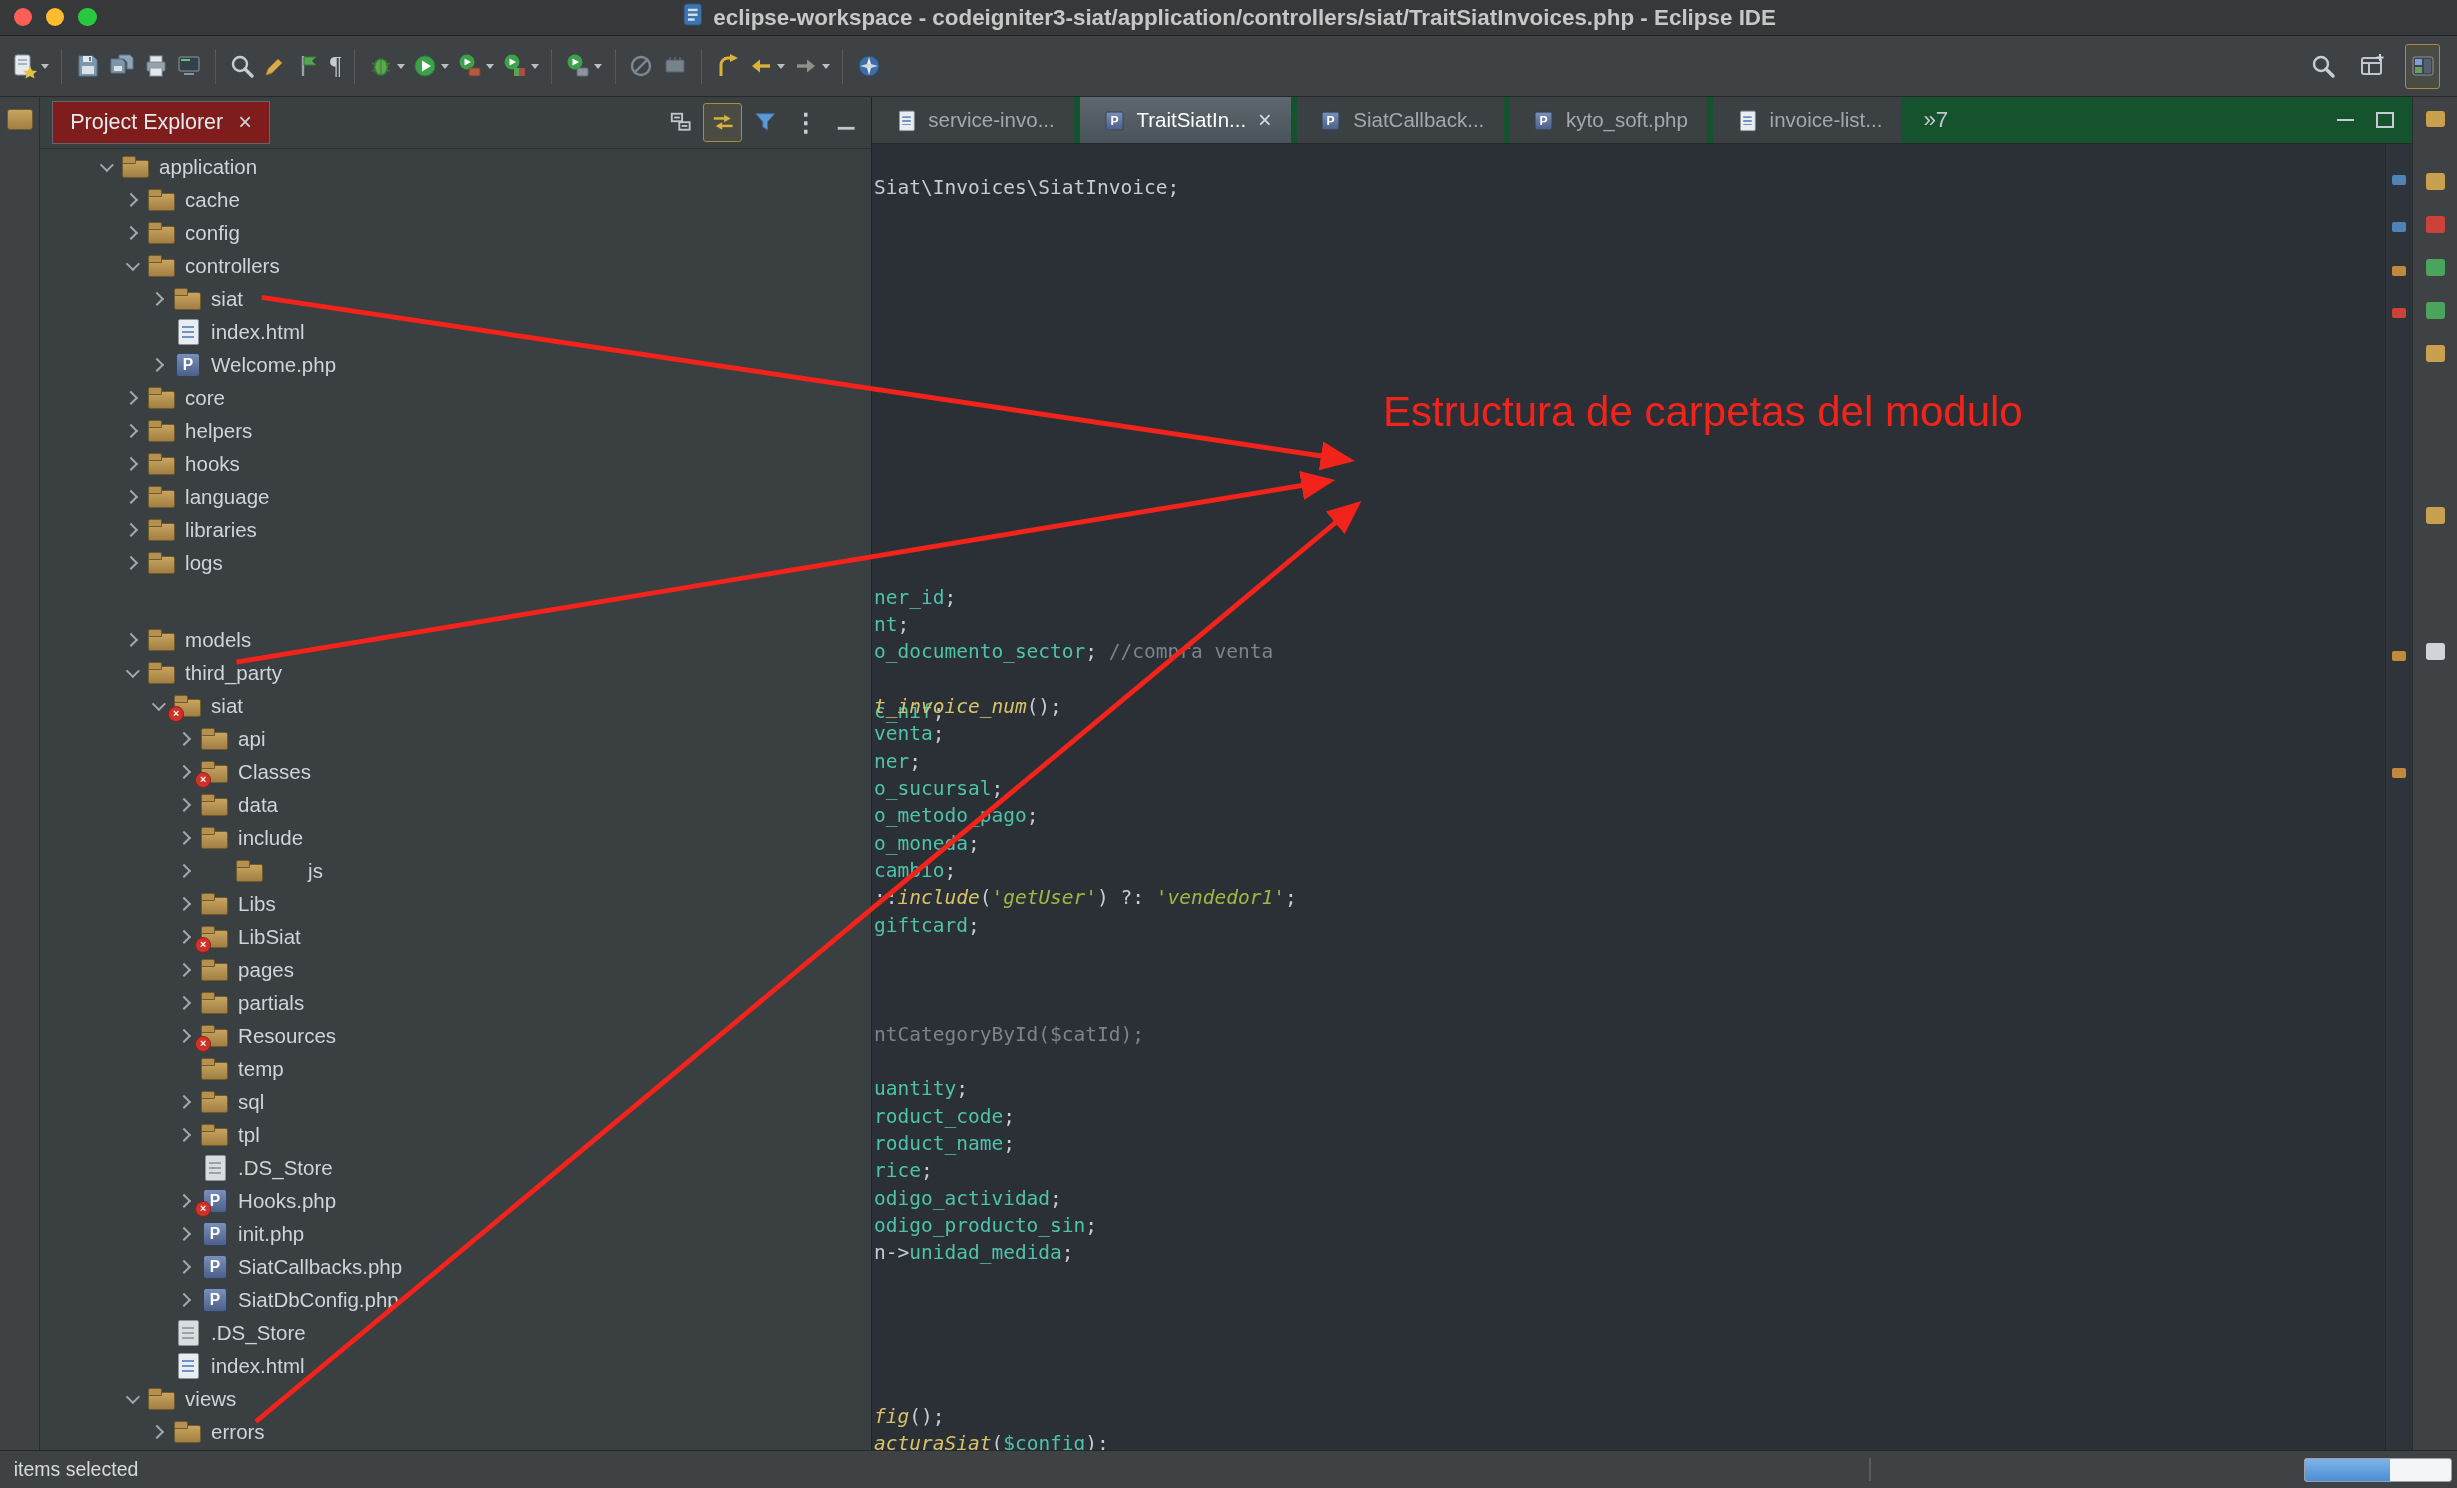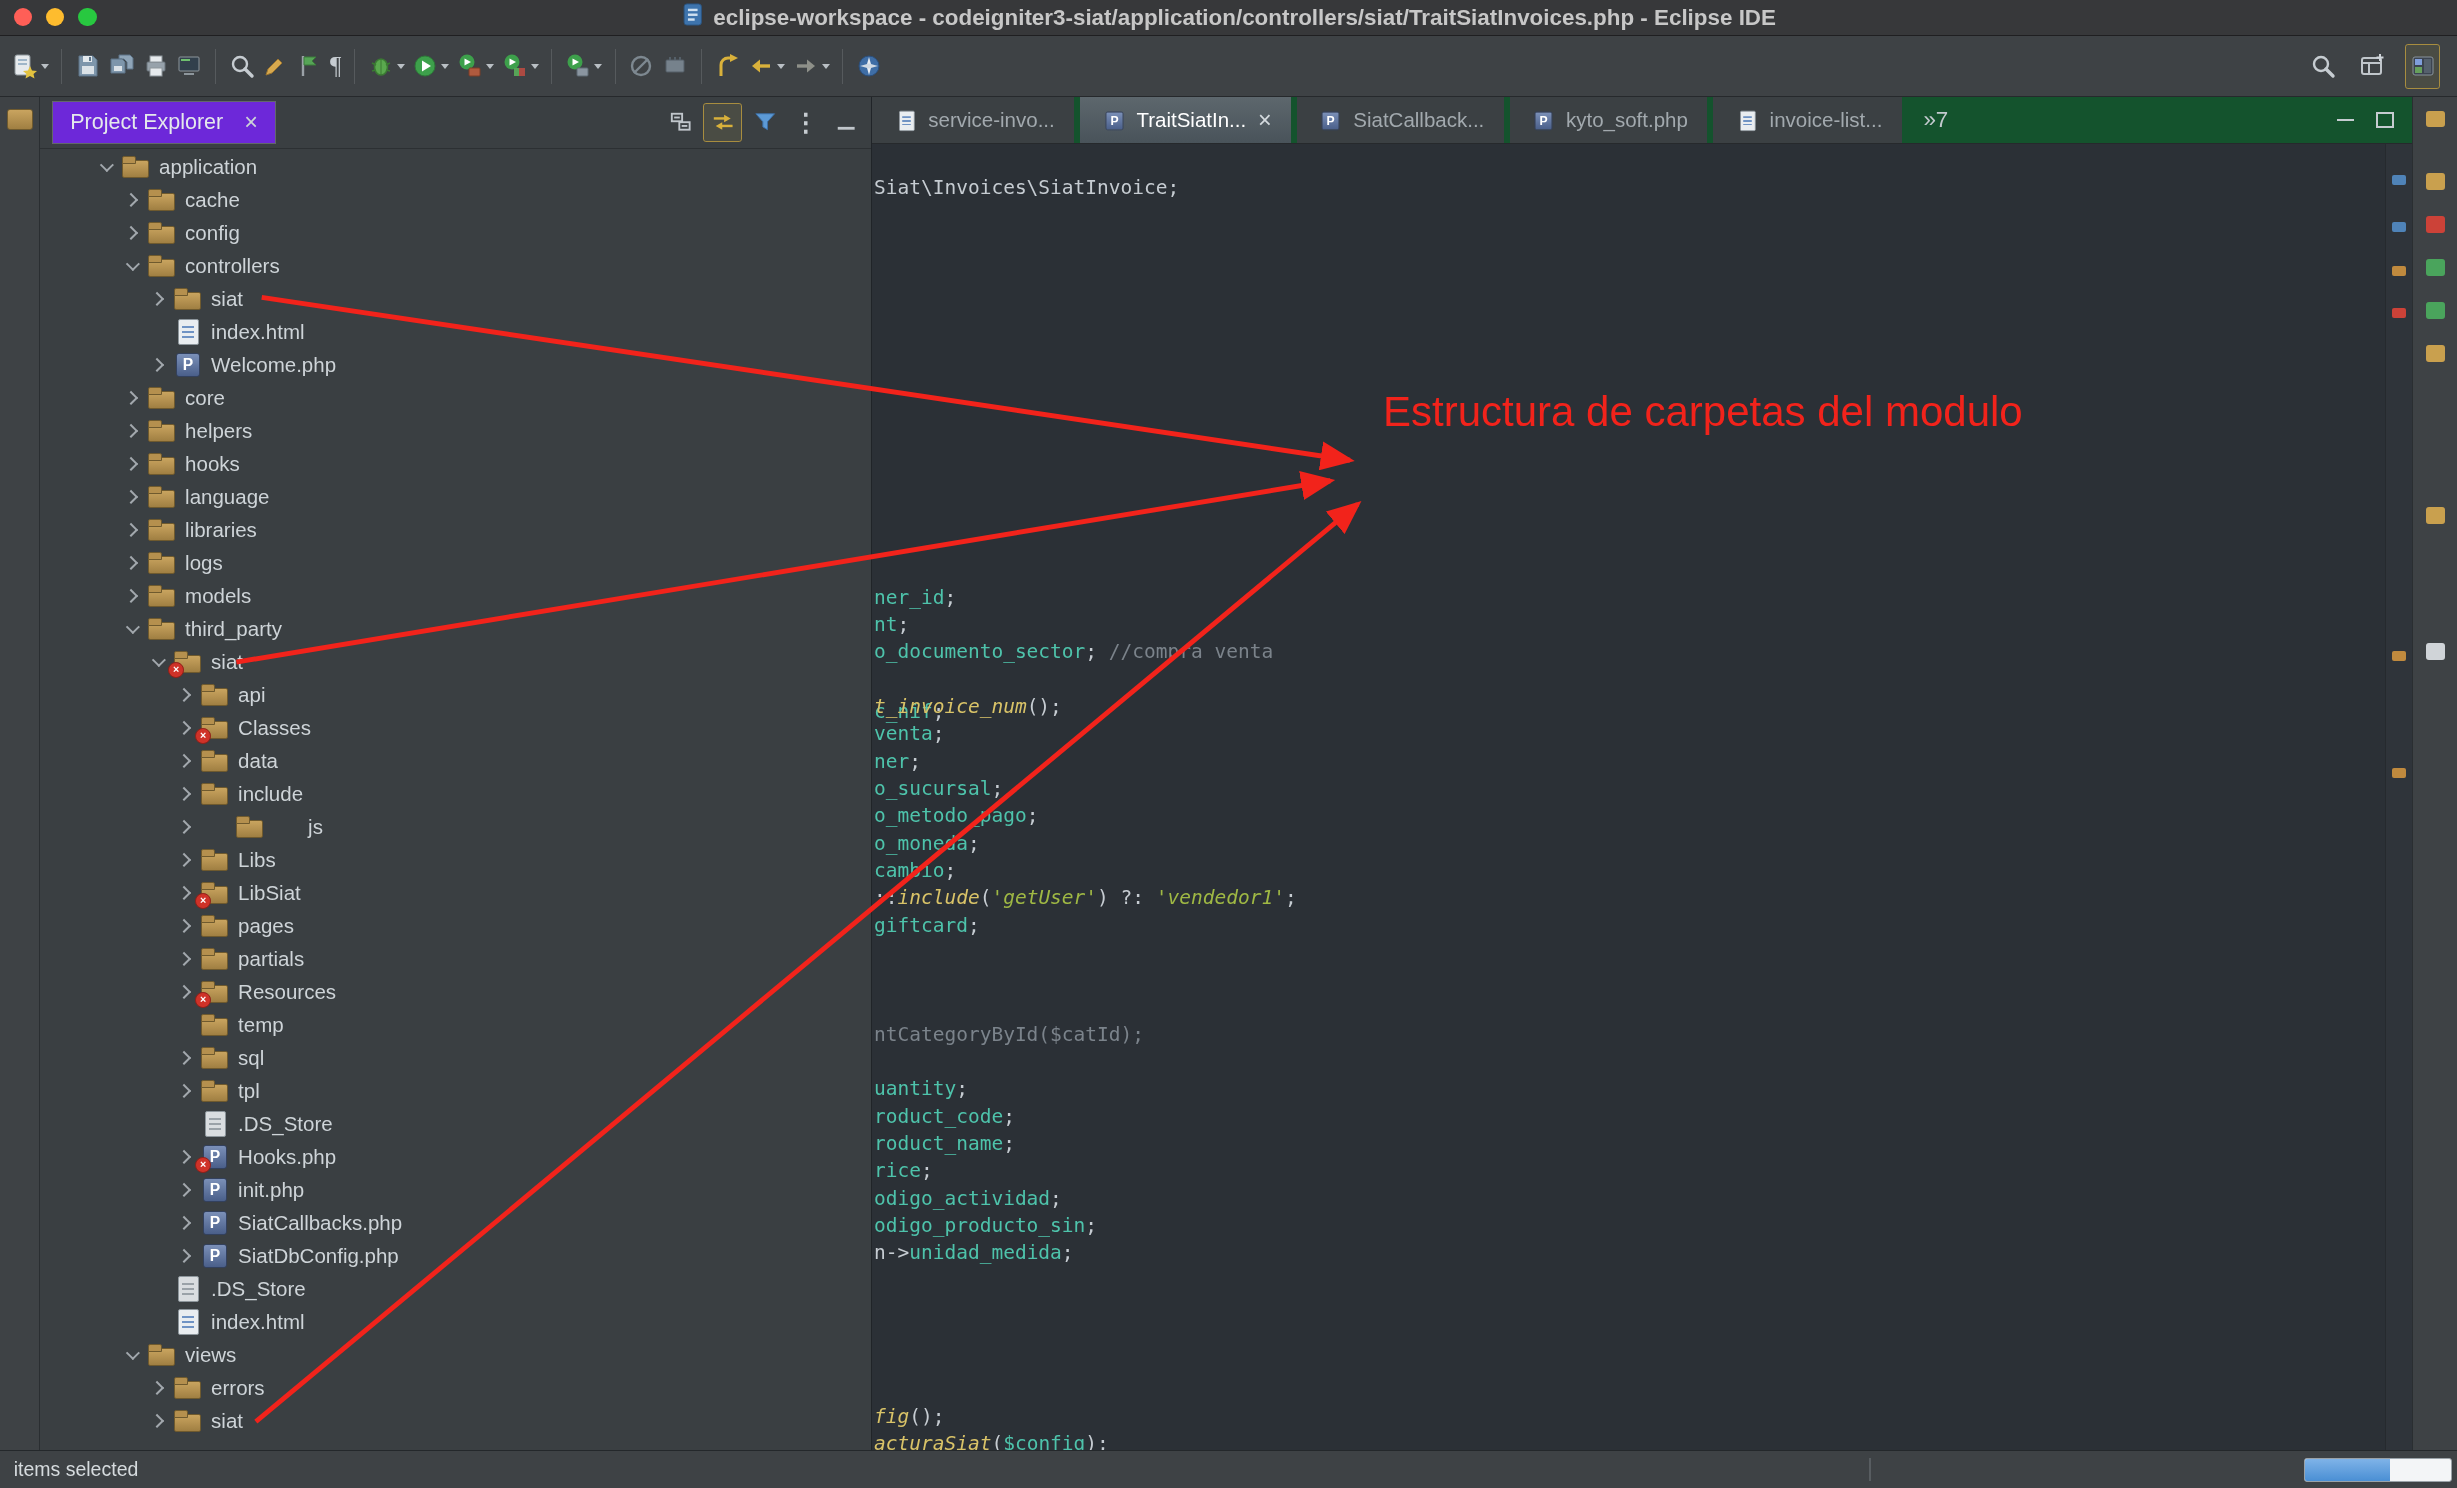--- a/index.html
+++ b/index.html
@@ -36,7 +36,7 @@
   .explorer{width:831px;flex:0 0 831px;background:#3a3f42;border-right:1px solid #202428;position:relative;}
   .exp-header{height:51px;display:flex;align-items:center;background:#3a3f42;
               border-bottom:1px solid #2c3033;padding-left:11.7px;}
-  .exp-tab{display:flex;align-items:center;gap:17px;height:41px;padding:0 17.6px;background:#6d28d9;
+  .exp-tab{display:flex;align-items:center;gap:11px;height:41px;padding:0 17.6px;background:#7f1d1d;
            border:1px solid #63676b;color:#e5e9ec;font-size:21.5px;}
   .exp-tab .tabclose{font-size:23.4px;color:#cdd3d7;}
   .exp-tools{margin-left:auto;display:flex;align-items:center;gap:3.9px;padding-right:5.9px;}

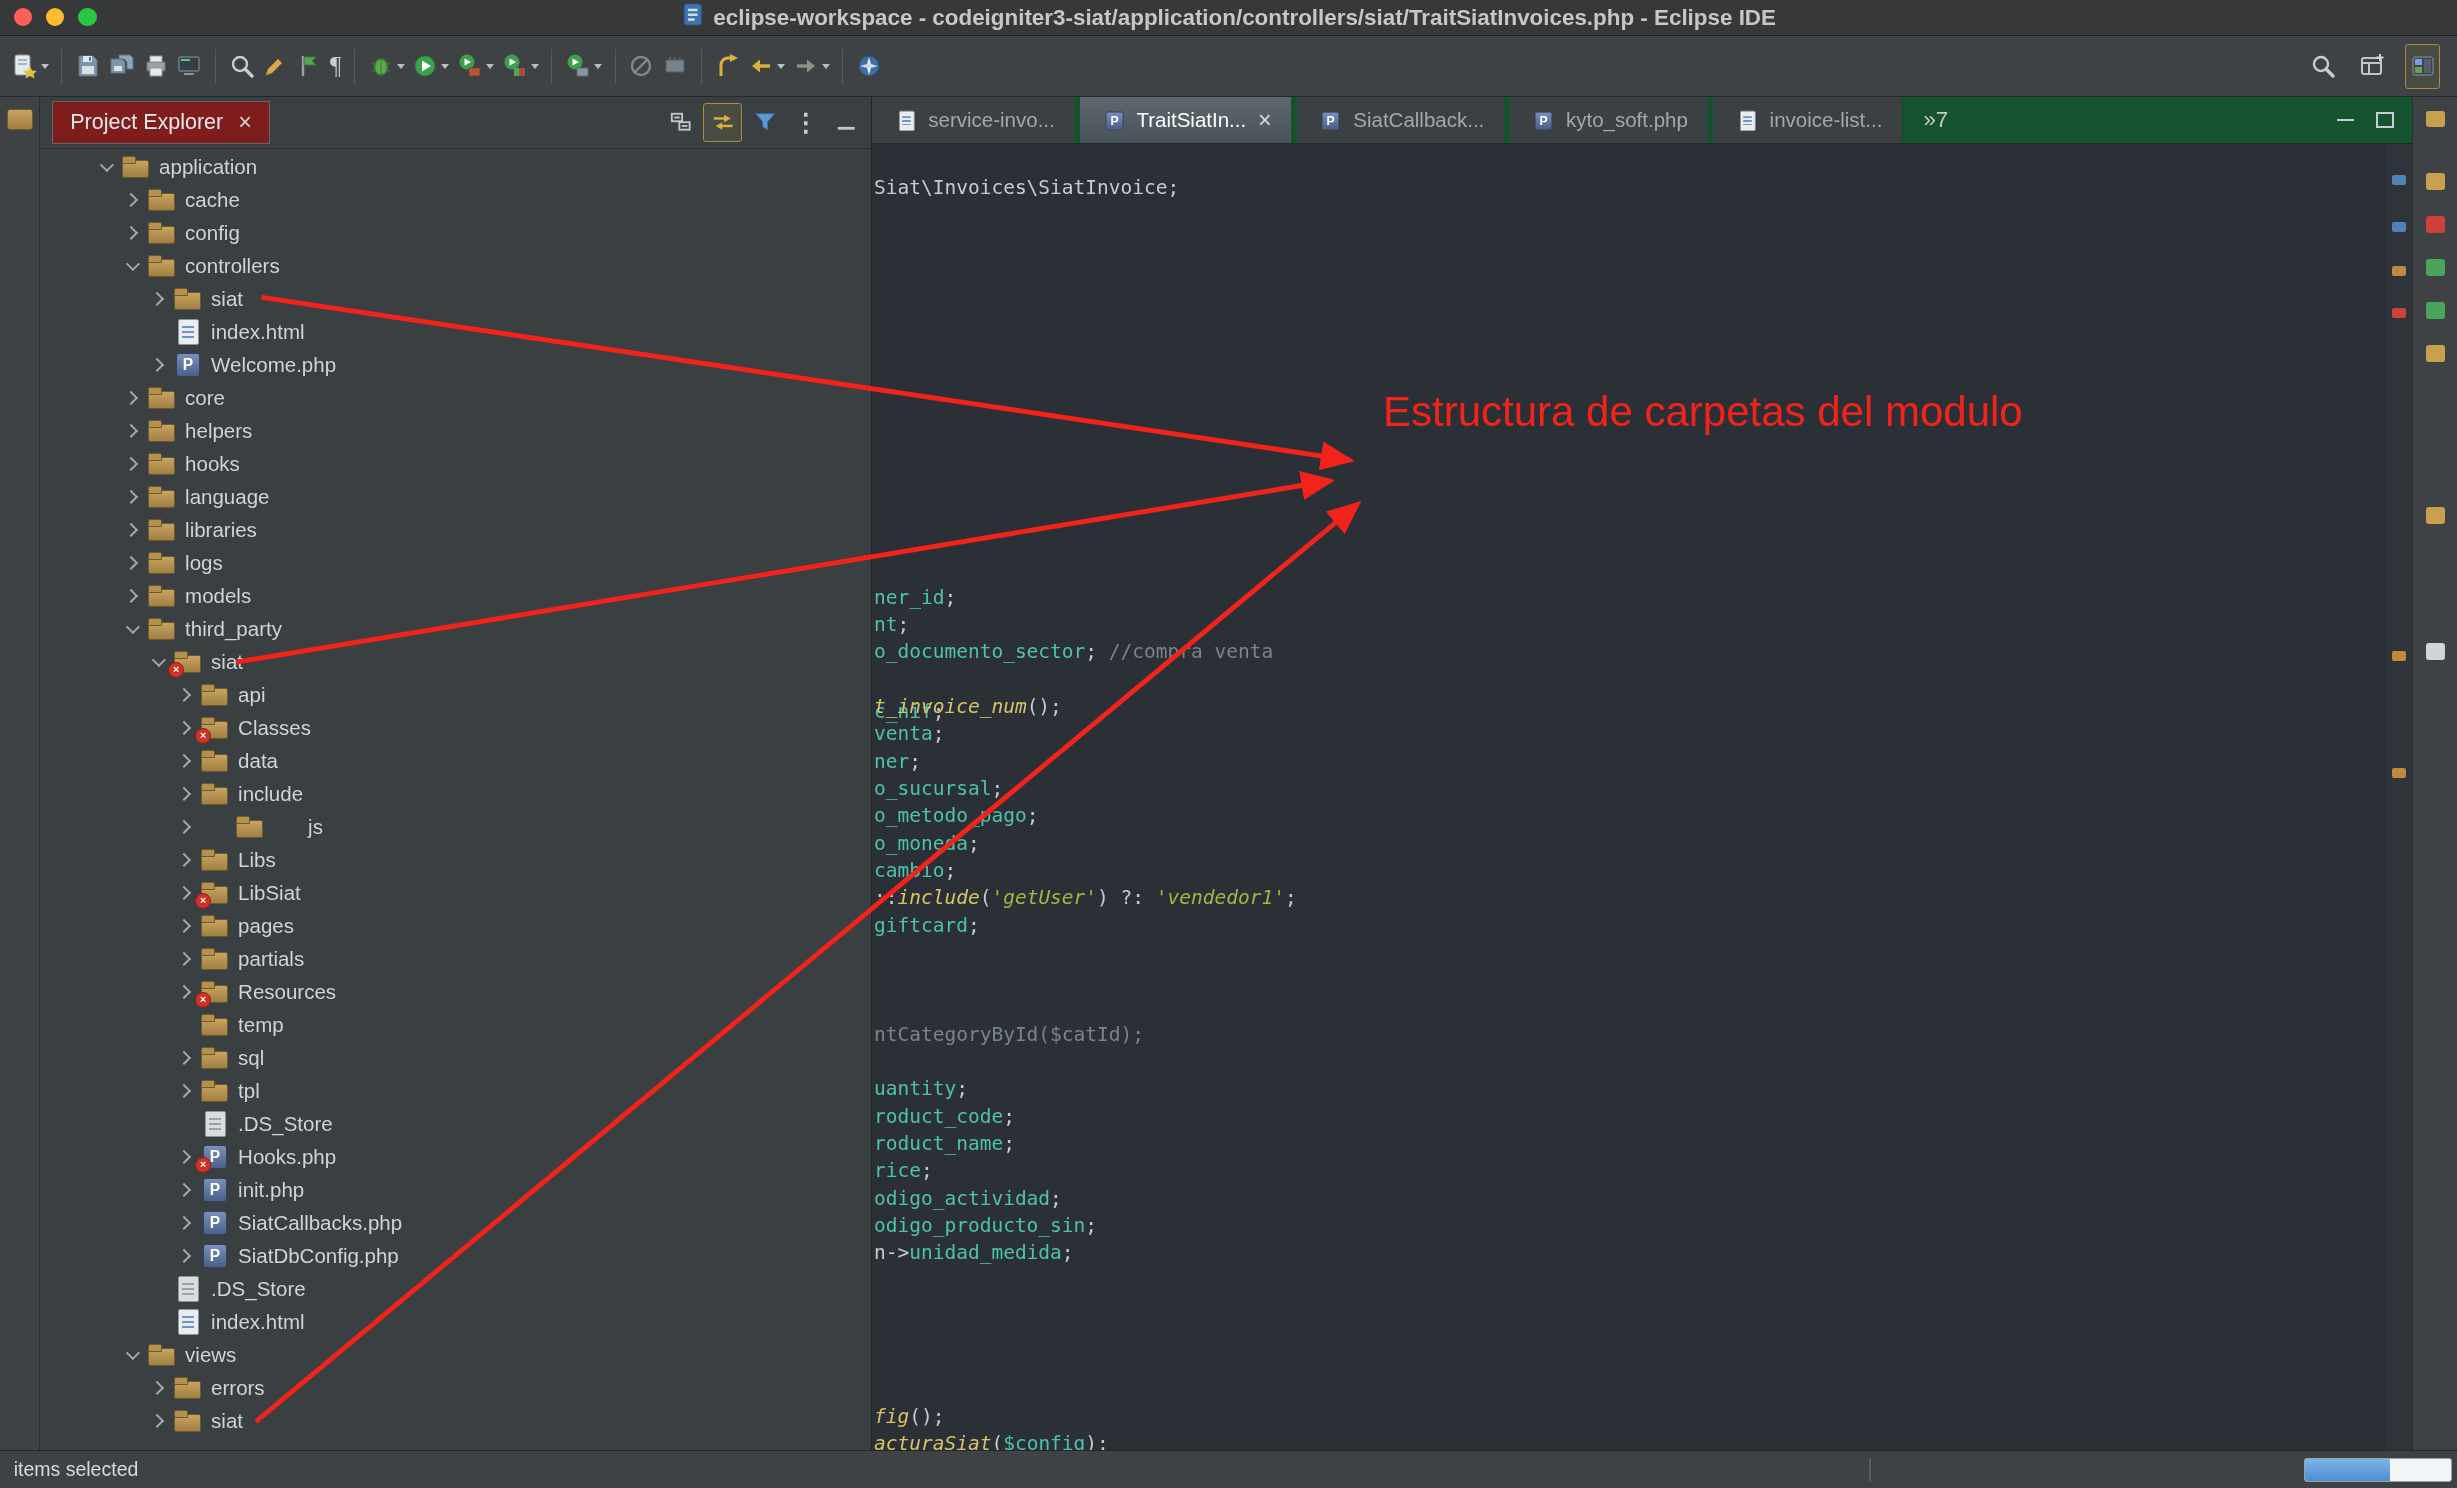--- a/index.html
+++ b/index.html
@@ -469,7 +469,7 @@
             <span class="ticon folder"></span>
             <span class="tlabel">logs</span>
           </div>
-          <div class="trow" style="padding-left: 81px;">
+          <div class="trow" style="padding-left: 81px; margin-top: 44px;">
             <span class="chev col"></span>
             <span class="ticon folder"></span>
             <span class="tlabel">models</span>

